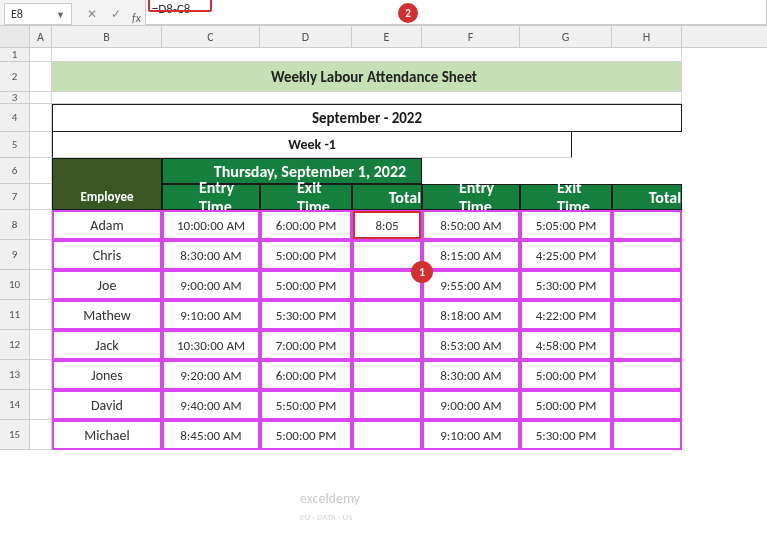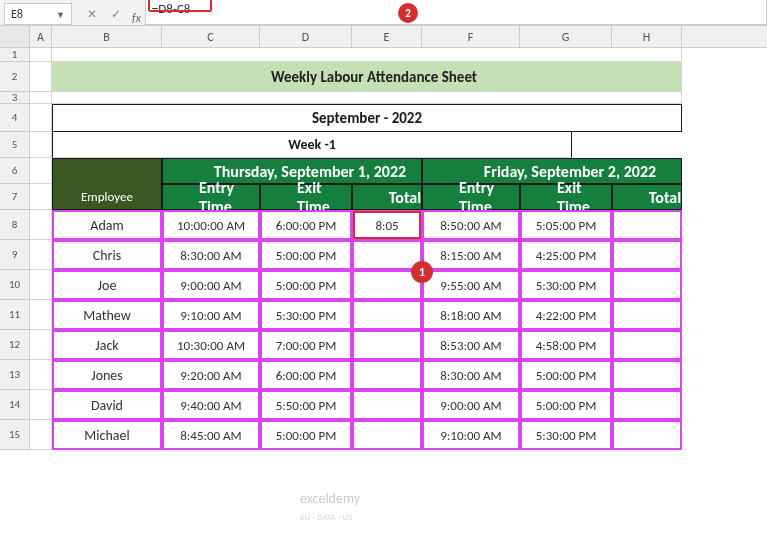--- a/index.html
+++ b/index.html
@@ -122,7 +122,6 @@
     <div class="cell col-A"></div>
     <div class="cell emp-hdr col-B" style="border-bottom:none"></div>
     <div class="cell hdr-green" style="width:260px">Thursday, September 1, 2022</div>
-    <div class="cell hdr-green" style="width:260px">Friday, September 2, 2022</div>
   </div>
 
   <div class="row r7">

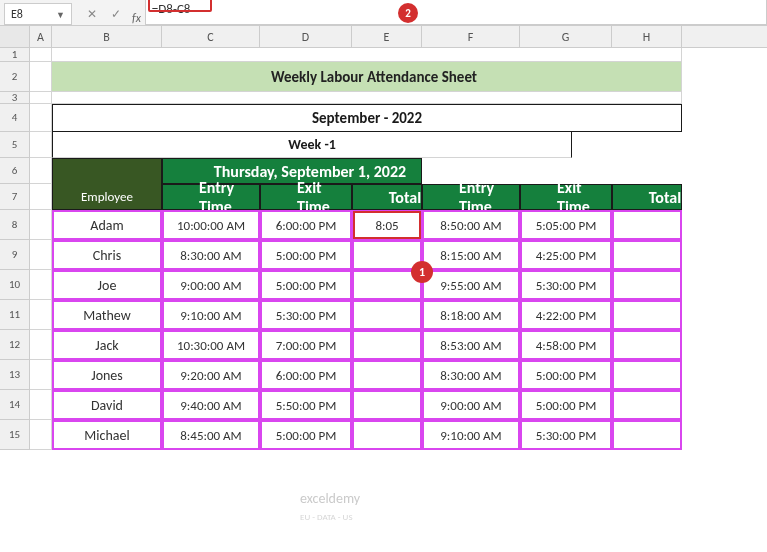--- a/index.html
+++ b/index.html
@@ -43,7 +43,7 @@
 .month-cell { border: 1px solid #1a1a1a; font-weight: bold; font-size: 15px; color: #1a1a1a; }
 .week-cell { border-left: 1px solid #1a1a1a; border-right: 1px solid #1a1a1a; font-weight: bold; font-size: 14px; color: #1a1a1a; }
 .hdr-green { background: #15803d; color: #fff; font-weight: bold; font-size: 16px; border: 1px solid #1a1a1a; padding-left: 36px; }
-.emp-hdr { background: #385723; color: #fff; font-weight: normal; border: 1px solid #1a1a1a; }
+.emp-hdr { background: #385723; color: #fff; font-weight: bold; border: 1px solid #1a1a1a; }
 .data-cell { border: 2px solid #d946ef; font-size: 13px; color: #333; }
 .data-cell.name { font-size: 14px; }
 

